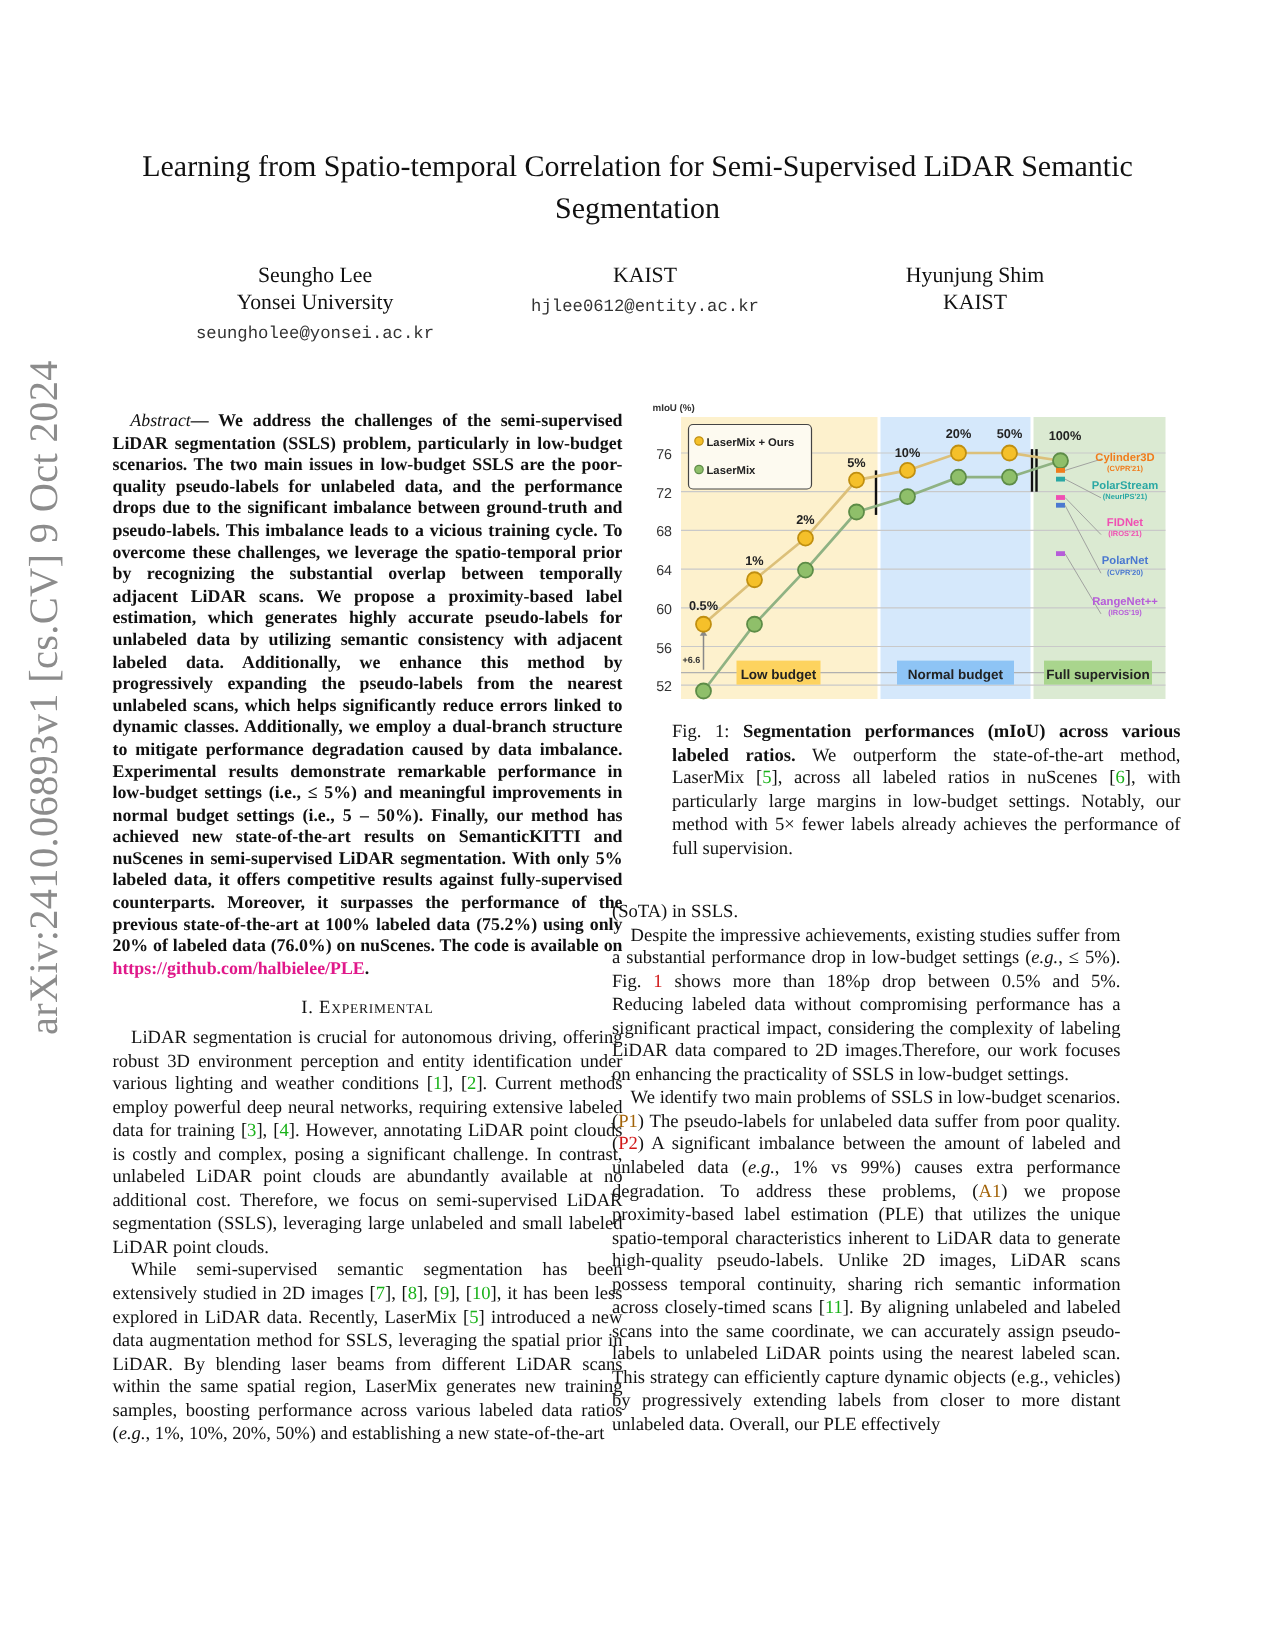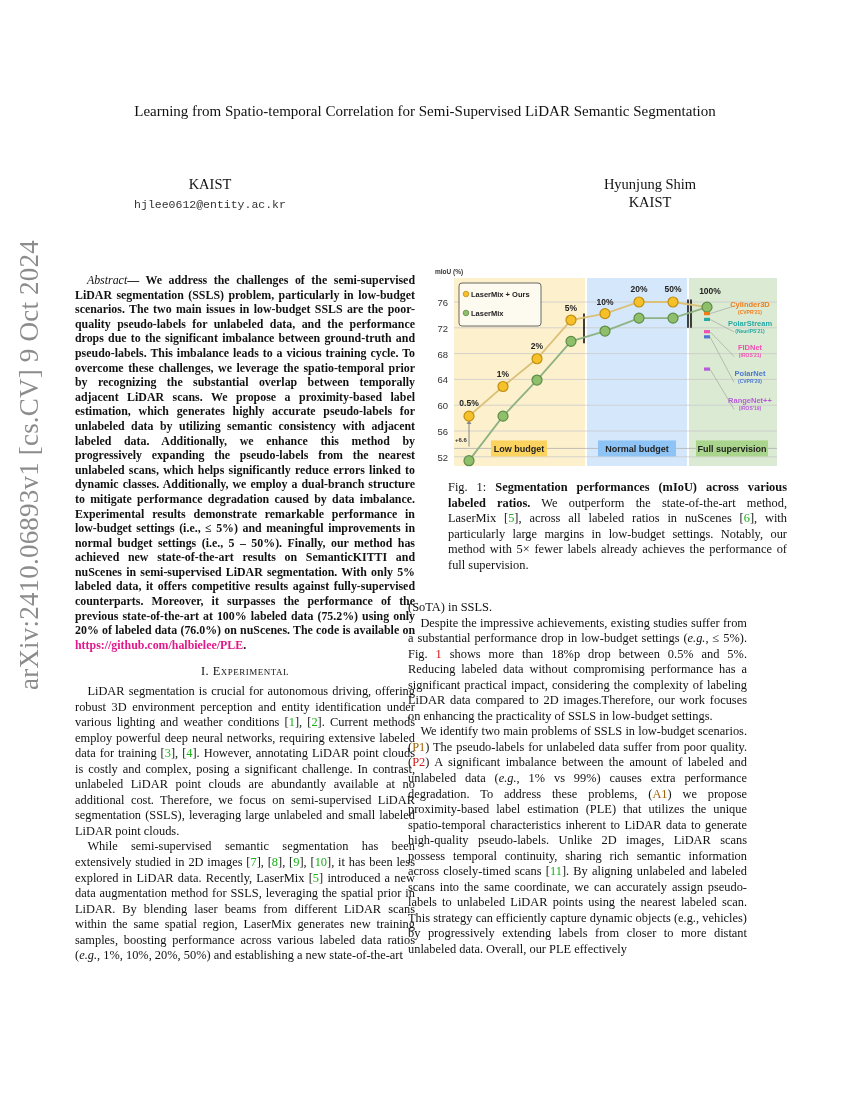--- a/index.html
+++ b/index.html
@@ -5,7 +5,7 @@
   html, body { margin:0; padding:0; background:#ffffff; }
   body { width:850px; height:1100px; position:relative; overflow:hidden; font-family:"Liberation Serif", "DejaVu Serif", serif; color:#111; }
   .arxiv-stamp { position:absolute; left:14px; top:690px; transform-origin:0 0; transform:rotate(-90deg); font-family:"Liberation Serif", serif; font-size:27px; color:#8c8c8c; white-space:nowrap; letter-spacing:0.2px; }
-  .title { position:absolute; left:60px; width:730px; top:97px; text-align:center; font-size:15px; line-height:28px; }
+  .title { position:absolute; left:60px; width:730px; top:97px; text-align:center; font-size:20px; line-height:28px; }
   .authors { position:absolute; left:100px; width:660px; top:175px; display:flex; justify-content:space-between; }
   .author { width:220px; text-align:center; font-size:14.5px; line-height:18px; }
   .author .email { font-family:"Liberation Mono", "DejaVu Sans Mono", monospace; font-size:11.5px; color:#333; margin-top:3px; }

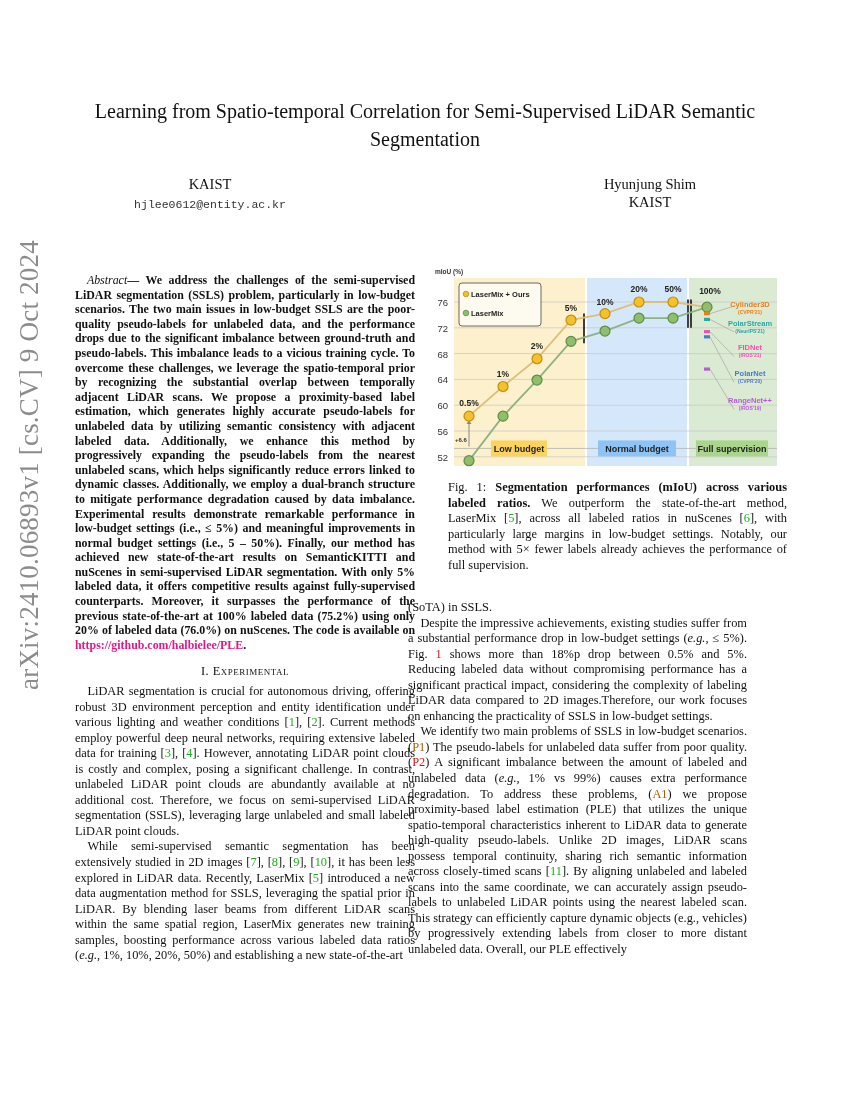--- a/index.html
+++ b/index.html
@@ -37,6 +37,11 @@
 <div class="title">Learning from Spatio-temporal Correlation for Semi-Supervised LiDAR Semantic Segmentation</div>
 
 <div class="authors">
+  <div class="author">
+    <div>Seungho Lee</div>
+    <div>Yonsei University</div>
+    <div class="email">seungholee@yonsei.ac.kr</div>
+  </div>
   <div class="author">
     <div>KAIST</div>
     <div class="email">hjlee0612@entity.ac.kr</div>

